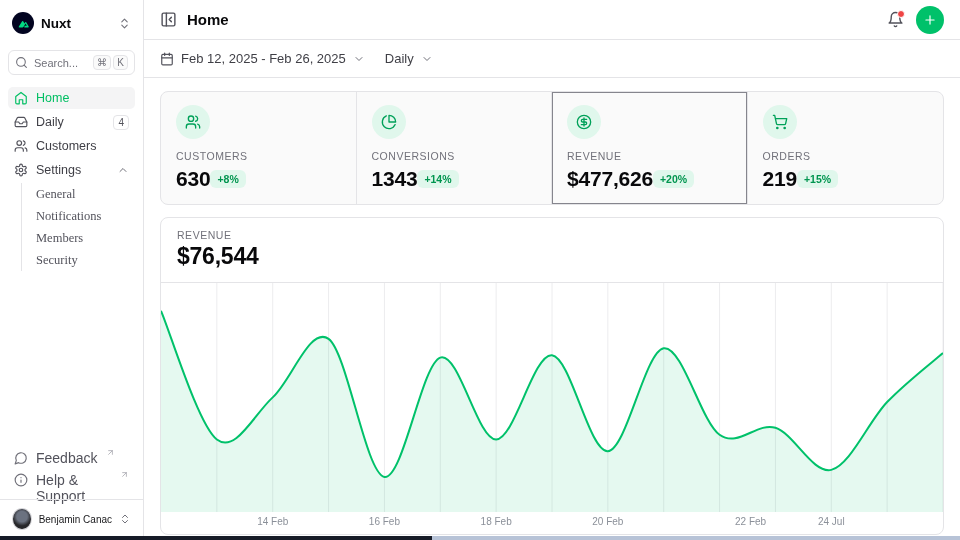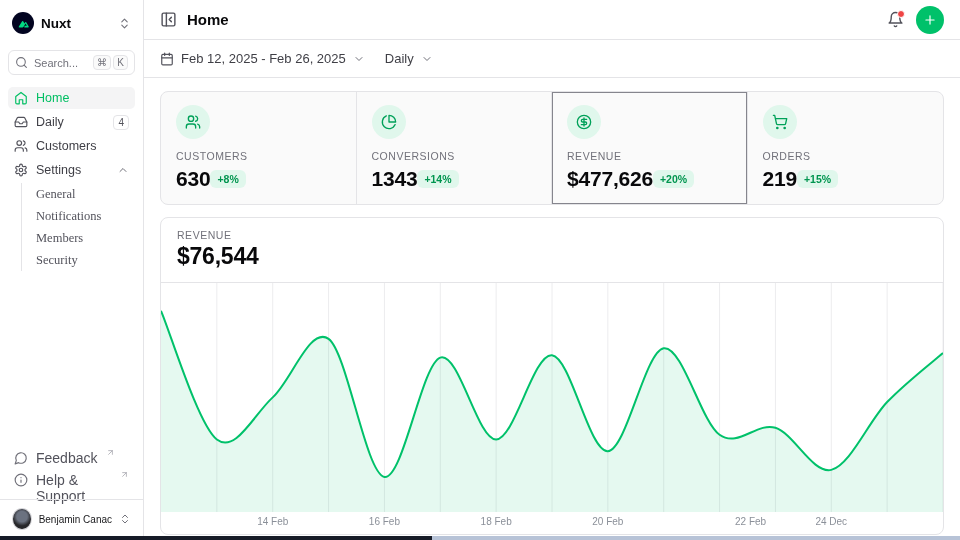--- a/index.html
+++ b/index.html
@@ -439,7 +439,7 @@
             <span class="axis-label" style="left: 42.8571%;">18 Feb</span>
             <span class="axis-label" style="left: 57.1429%;">20 Feb</span>
             <span class="axis-label" style="left: 71.4286%; margin-left: 31px;">22 Feb</span>
-            <span class="axis-label" style="left: 85.7143%;">24 Dec</span>
+            <span class="axis-label" style="left: 85.7143%;">24 Jul</span>
           </div>
       </div>
 

